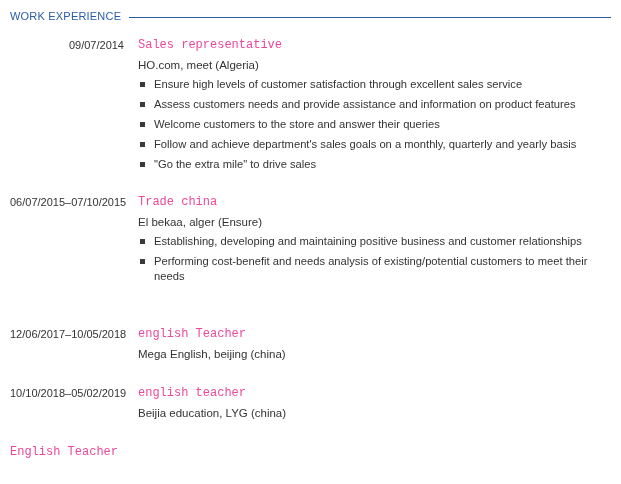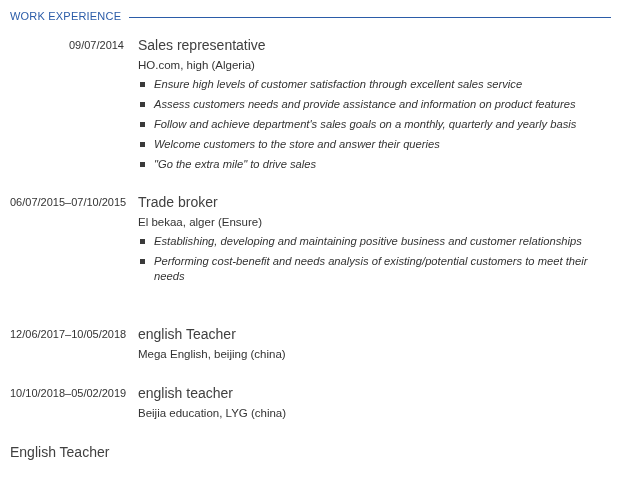--- a/index.html
+++ b/index.html
@@ -69,10 +69,11 @@
     min-width: 0;
   }
   .entry-title {
-    color: #404040;
-    font-size: 14px;
+    color: #ec4899;
+    font-size: 12px;
     line-height: 18px;
     margin-bottom: 3px;
+    font-family: Liberation Mono, monospace;
   }
   .entry-sub {
     color: #333333;

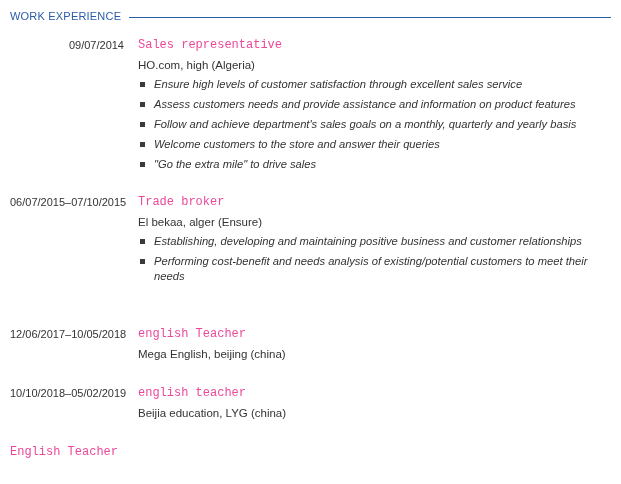--- a/index.html
+++ b/index.html
@@ -127,7 +127,7 @@
       <div class="entry-date">09/07/2014</div>
       <div class="entry-body">
         <div class="entry-title">Sales representative</div>
-        <div class="entry-sub">HO.com, high (Algeria)</div>
+        <div class="entry-sub">HO.com, meet (Algeria)</div>
         <ul class="bullets">
           <li><span class="sq"></span><span>Ensure high levels of customer satisfaction through excellent sales service</span></li>
           <li><span class="sq"></span><span>Assess customers needs and provide assistance and information on product features</span></li>

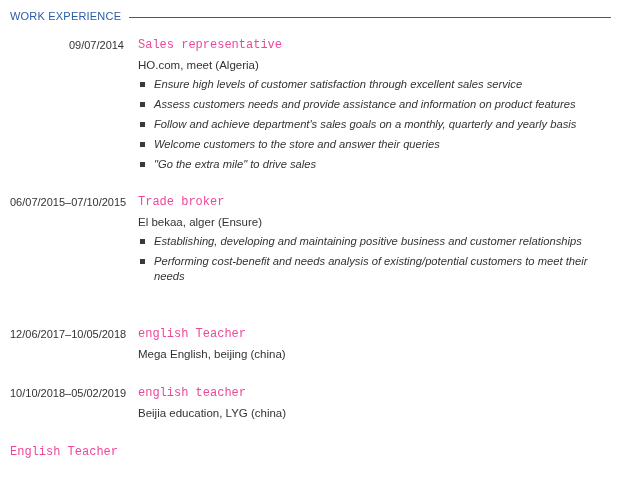--- a/index.html
+++ b/index.html
@@ -85,7 +85,6 @@
     list-style: none;
     margin: 0;
     padding: 0;
-    font-style: italic;
   }
   ul.bullets li {
     position: relative;

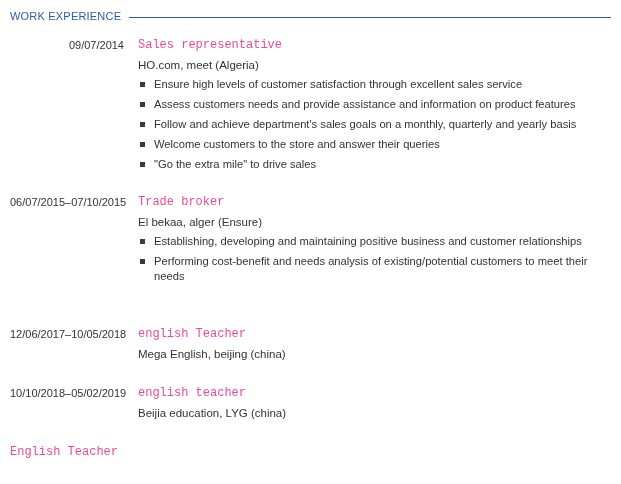--- a/index.html
+++ b/index.html
@@ -130,8 +130,8 @@
         <ul class="bullets">
           <li><span class="sq"></span><span>Ensure high levels of customer satisfaction through excellent sales service</span></li>
           <li><span class="sq"></span><span>Assess customers needs and provide assistance and information on product features</span></li>
+          <li><span class="sq"></span><span>Welcome customers to the store and answer their queries</span></li>
           <li><span class="sq"></span><span>Follow and achieve department's sales goals on a monthly, quarterly and yearly basis</span></li>
-          <li><span class="sq"></span><span>Welcome customers to the store and answer their queries</span></li>
           <li><span class="sq"></span><span>"Go the extra mile" to drive sales</span></li>
         </ul>
       </div>

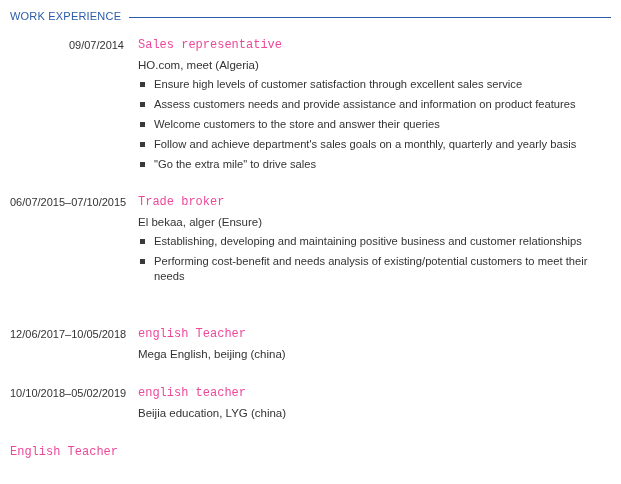--- a/index.html
+++ b/index.html
@@ -140,7 +140,7 @@
     <div class="entry spaced">
       <div class="entry-date">06/07/2015–07/10/2015</div>
       <div class="entry-body">
-        <div class="entry-title">Trade broker</div>
+        <div class="entry-title">Trade china</div>
         <div class="entry-sub">El bekaa, alger (Ensure)</div>
         <ul class="bullets">
           <li><span class="sq"></span><span>Establishing, developing and maintaining positive business and customer relationships</span></li>

